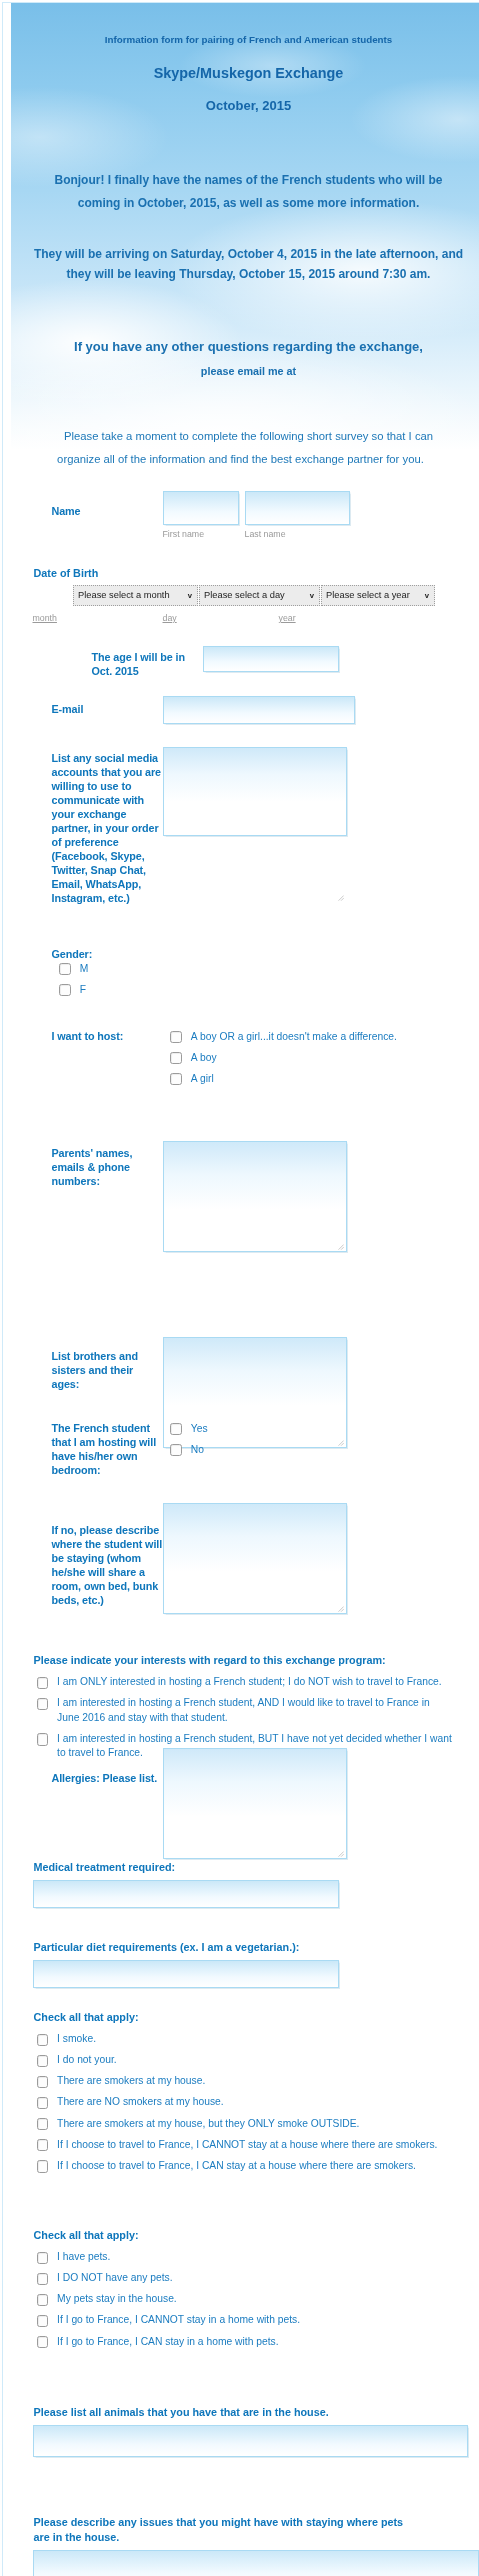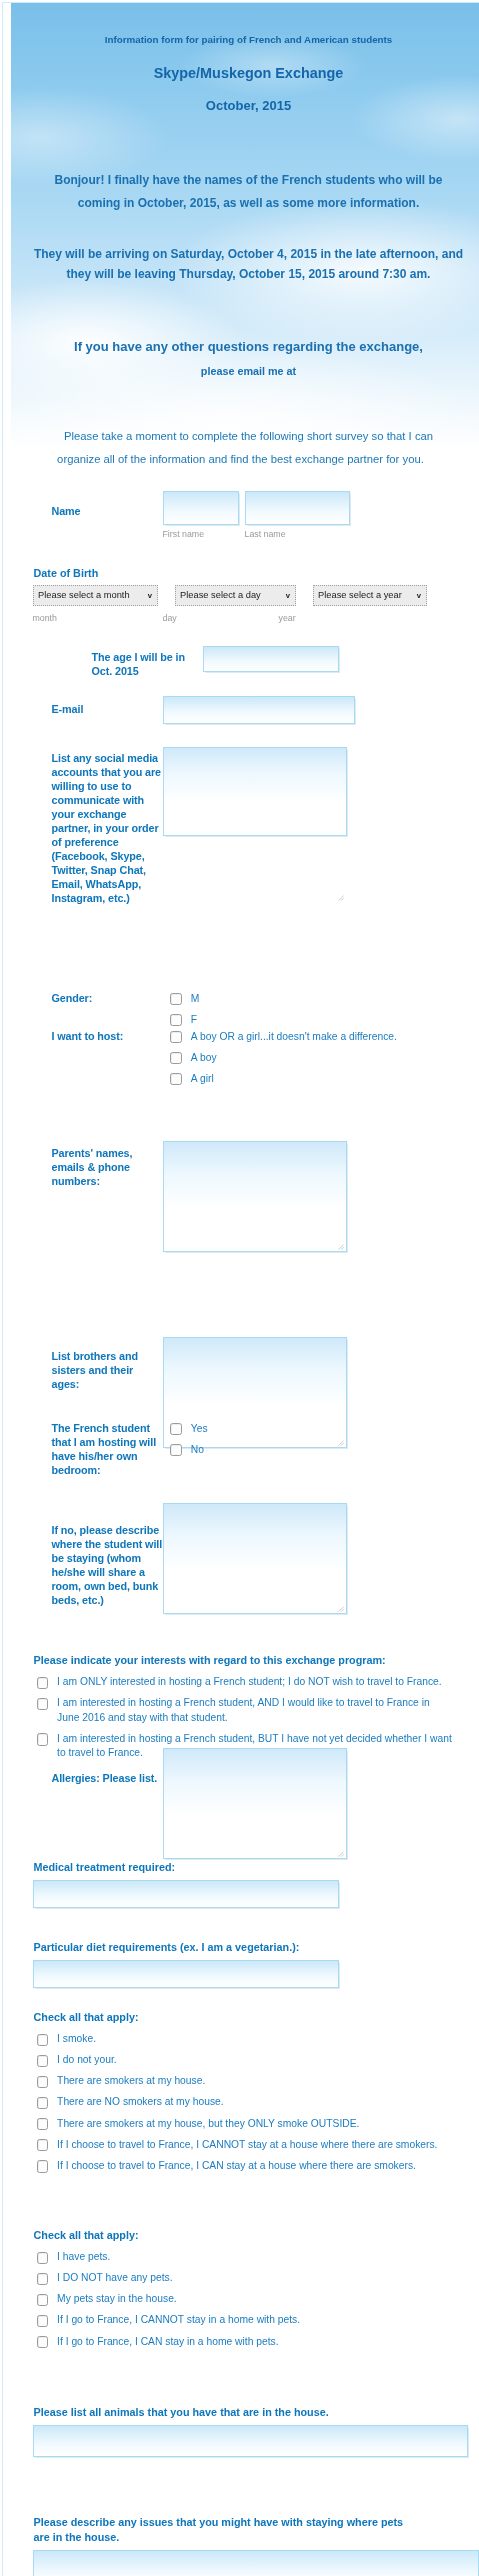--- a/index.html
+++ b/index.html
@@ -50,7 +50,7 @@
   .opts-full{padding-left:34px;margin-top:7.2px;}
   .fld-opts{padding-left:7.7px;padding-top:1px;}
   
-  .selrow{display:flex;gap:17px;padding-left:30px;margin-top:4.1px;}
+  .selrow{display:flex;gap:1px;padding-left:30px;margin-top:4.1px;margin-left:40px;}
   .sel{box-sizing:border-box;height:20.6px;background:#ececec;border:0.5px dotted #9e9e9e;display:flex;
        align-items:center;justify-content:space-between;padding:0 4.6px;font-size:9.3px;color:#1c1c1c;cursor:default;}
   .sel .arrow{font-size:7.7px;color:#222;font-weight:bold;margin-left:4.1px;}

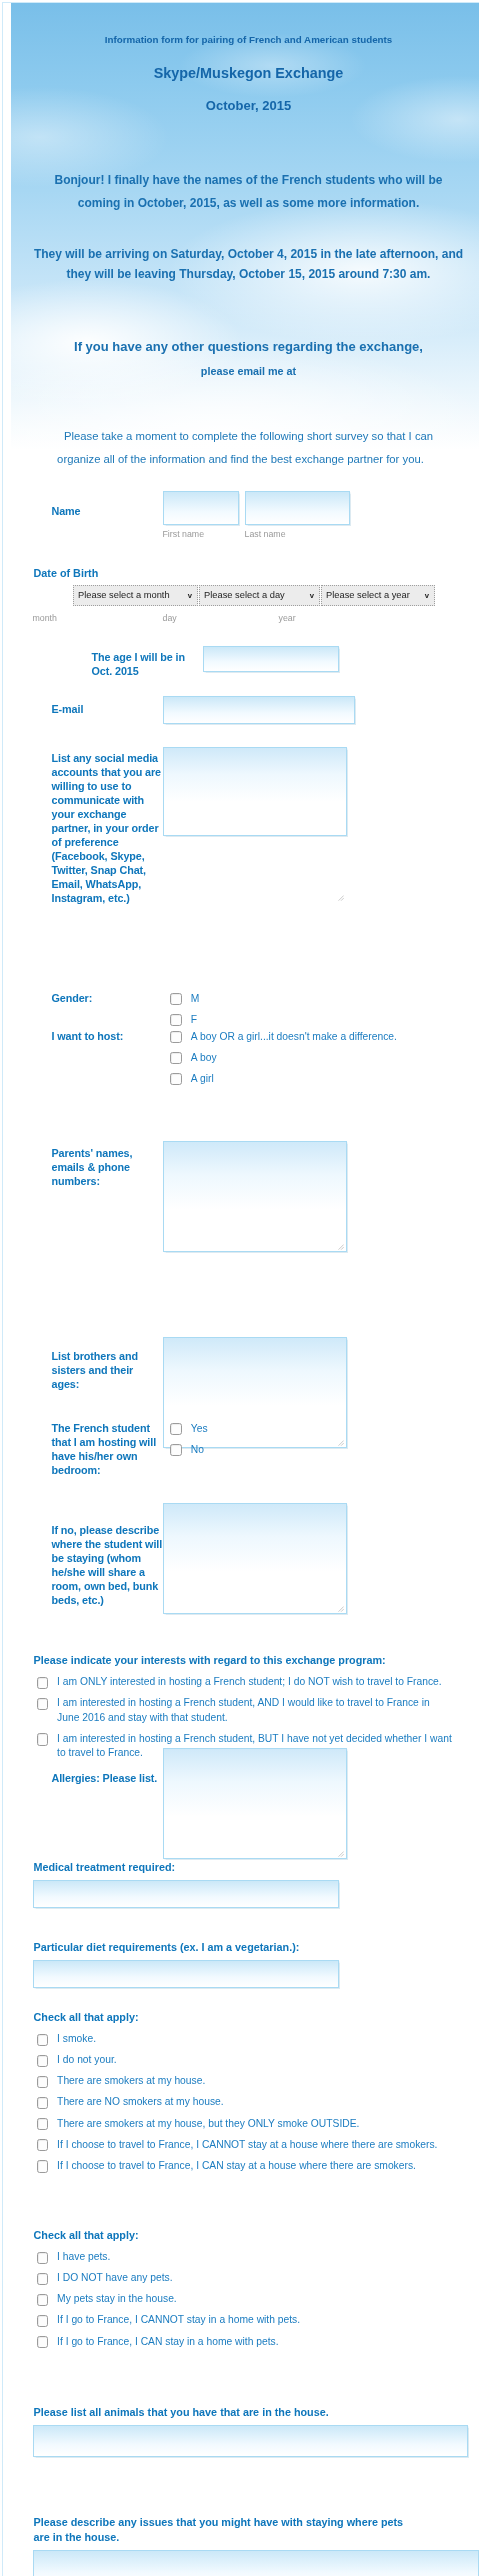--- a/index.html
+++ b/index.html
@@ -55,7 +55,7 @@
        align-items:center;justify-content:space-between;padding:0 4.6px;font-size:9.3px;color:#1c1c1c;cursor:default;}
   .sel .arrow{font-size:7.7px;color:#222;font-weight:bold;margin-left:4.1px;}
   .selhelps{display:flex;padding-left:30px;margin-top:7.2px;}
-  .selhelps span{display:block;}
+  .selhelps span{display:block;text-decoration:underline;}
   .sh1{width:130px;} .sh2{width:116px;} .sh3{width:114px;}
   
   #sec-name{top:488px;} #sec-dob{top:563px;} #sec-age{top:643px;} #sec-email{top:693px;}

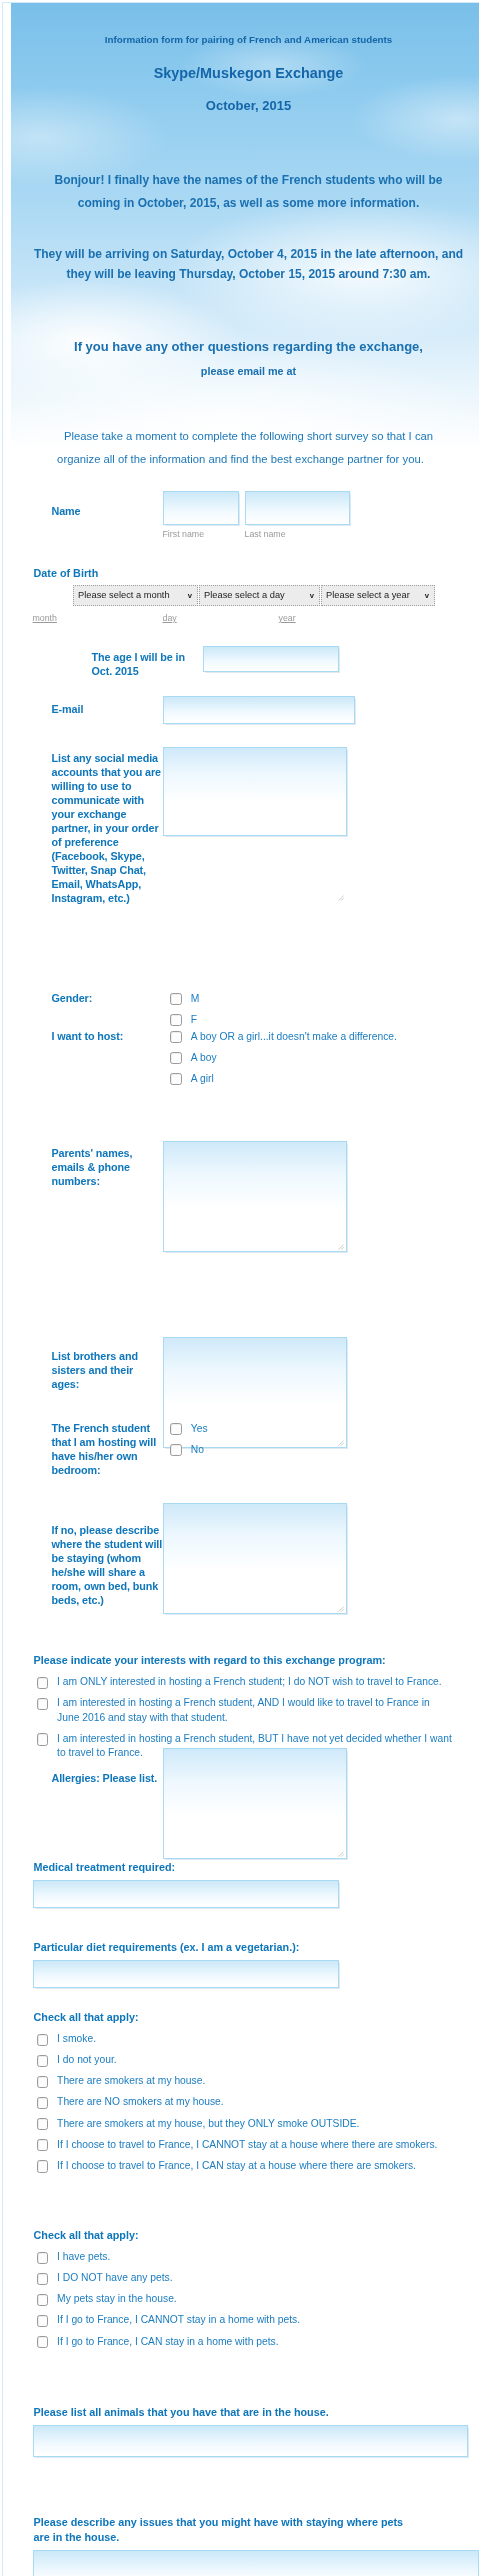--- a/index.html
+++ b/index.html
@@ -59,7 +59,7 @@
   .sh1{width:130px;} .sh2{width:116px;} .sh3{width:114px;}
   
   #sec-name{top:488px;} #sec-dob{top:563px;} #sec-age{top:643px;} #sec-email{top:693px;}
-  #sec-social{top:744px;} #sec-gender{top:988px;} #sec-host{top:1026px;} #sec-parents{top:1138px;}
+  #sec-social{top:744px;} #sec-gender{top:944px;flex-direction:column;} #sec-host{top:1026px;} #sec-parents{top:1138px;}
   #sec-siblings{top:1334px;} #sec-bedroom{top:1418px;} #sec-ifno{top:1500px;} #sec-interests{top:1650px;}
   #sec-allergies{top:1745px;} #sec-medical{top:1857px;} #sec-diet{top:1937px;} #sec-smoking{top:2007px;}
   #sec-pets{top:2225px;} #sec-animals{top:2402px;} #sec-petissues{top:2512px;}

